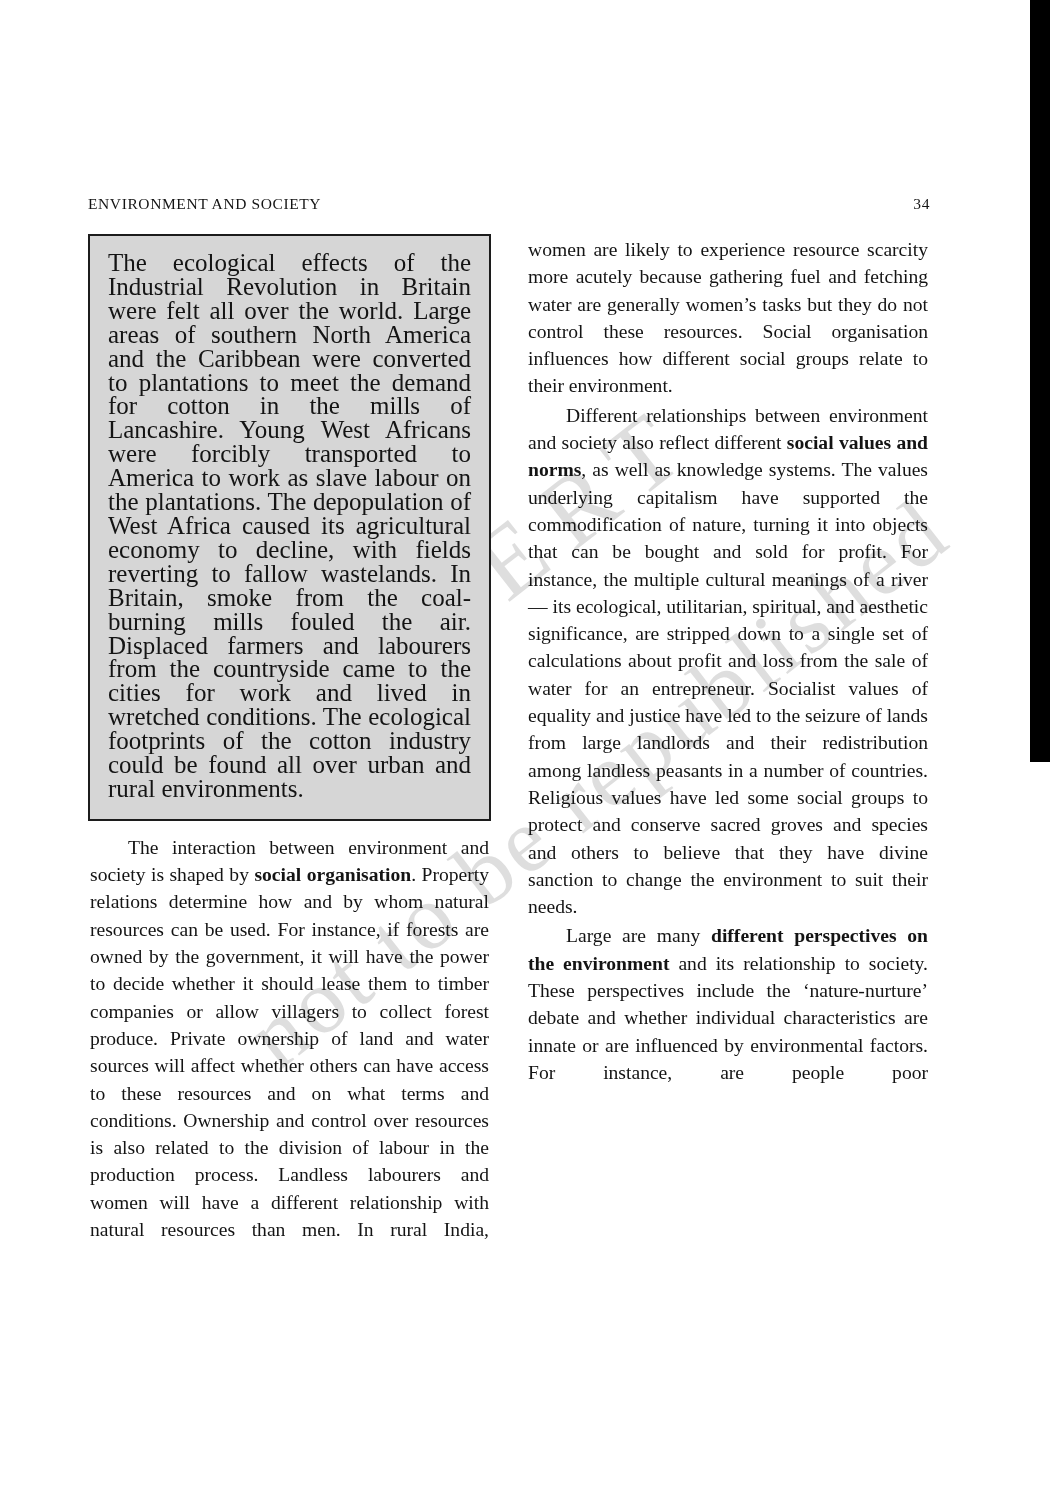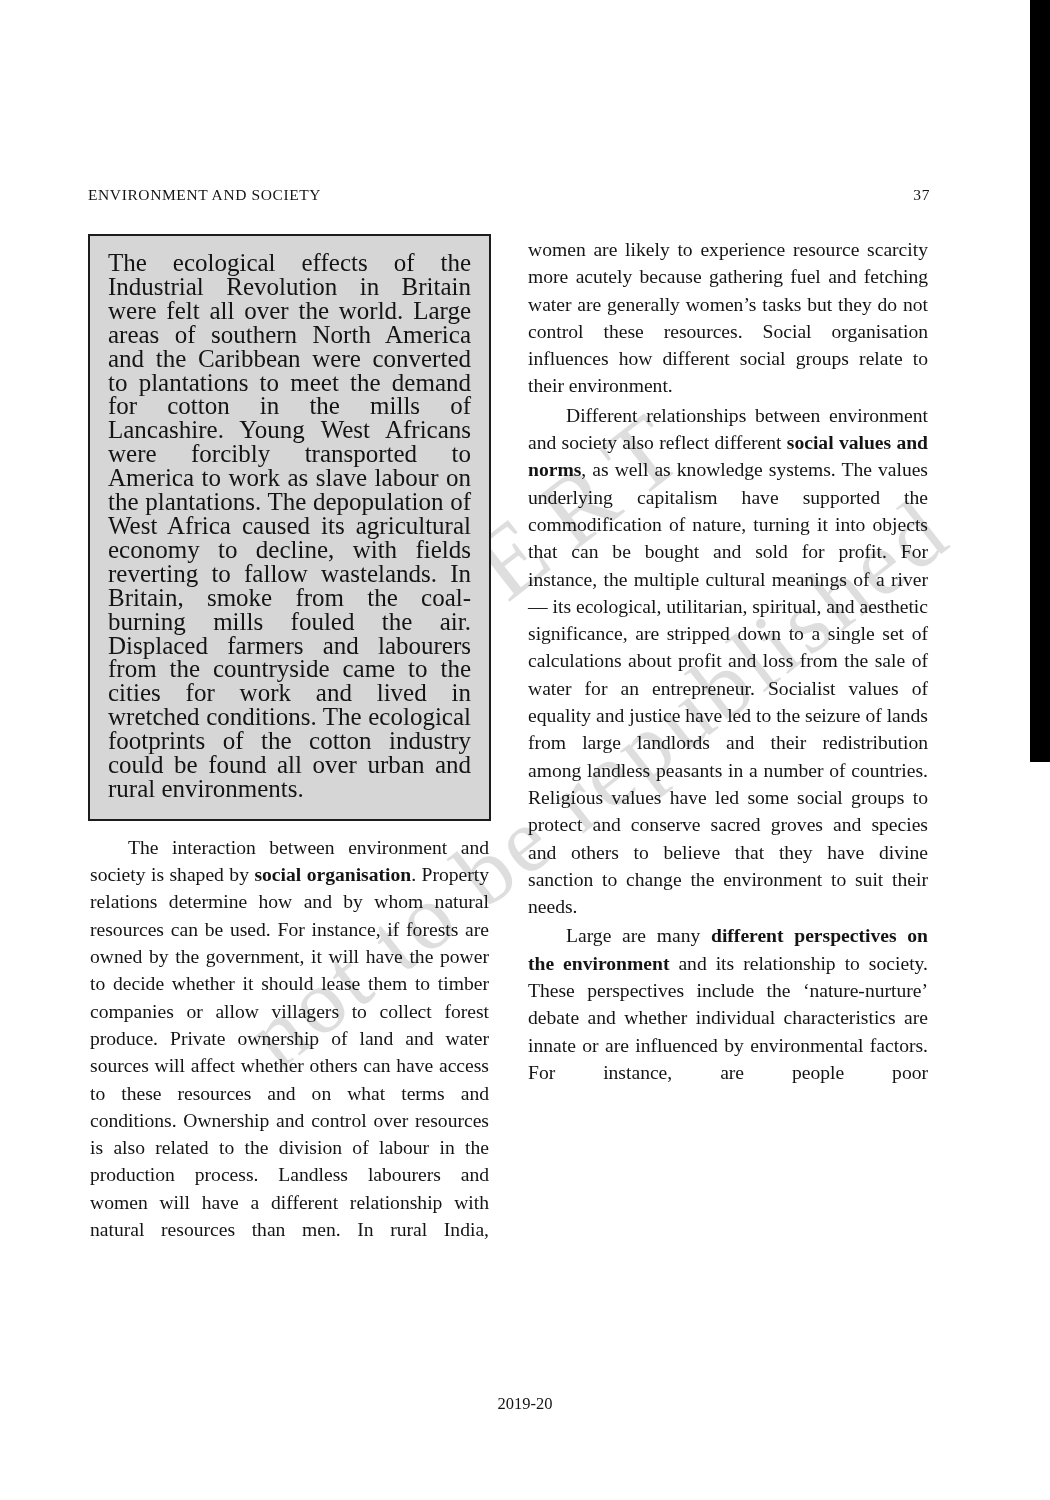--- a/index.html
+++ b/index.html
@@ -40,7 +40,7 @@
   .wm-line2 { font-size: 92px; letter-spacing: 4px; margin-top: 120px; white-space: nowrap; }
   .header {
     position: absolute;
-    top: 186px; left: 88px;
+    top: 195px; left: 88px;
     width: 842px;
     display: flex;
     justify-content: space-between;

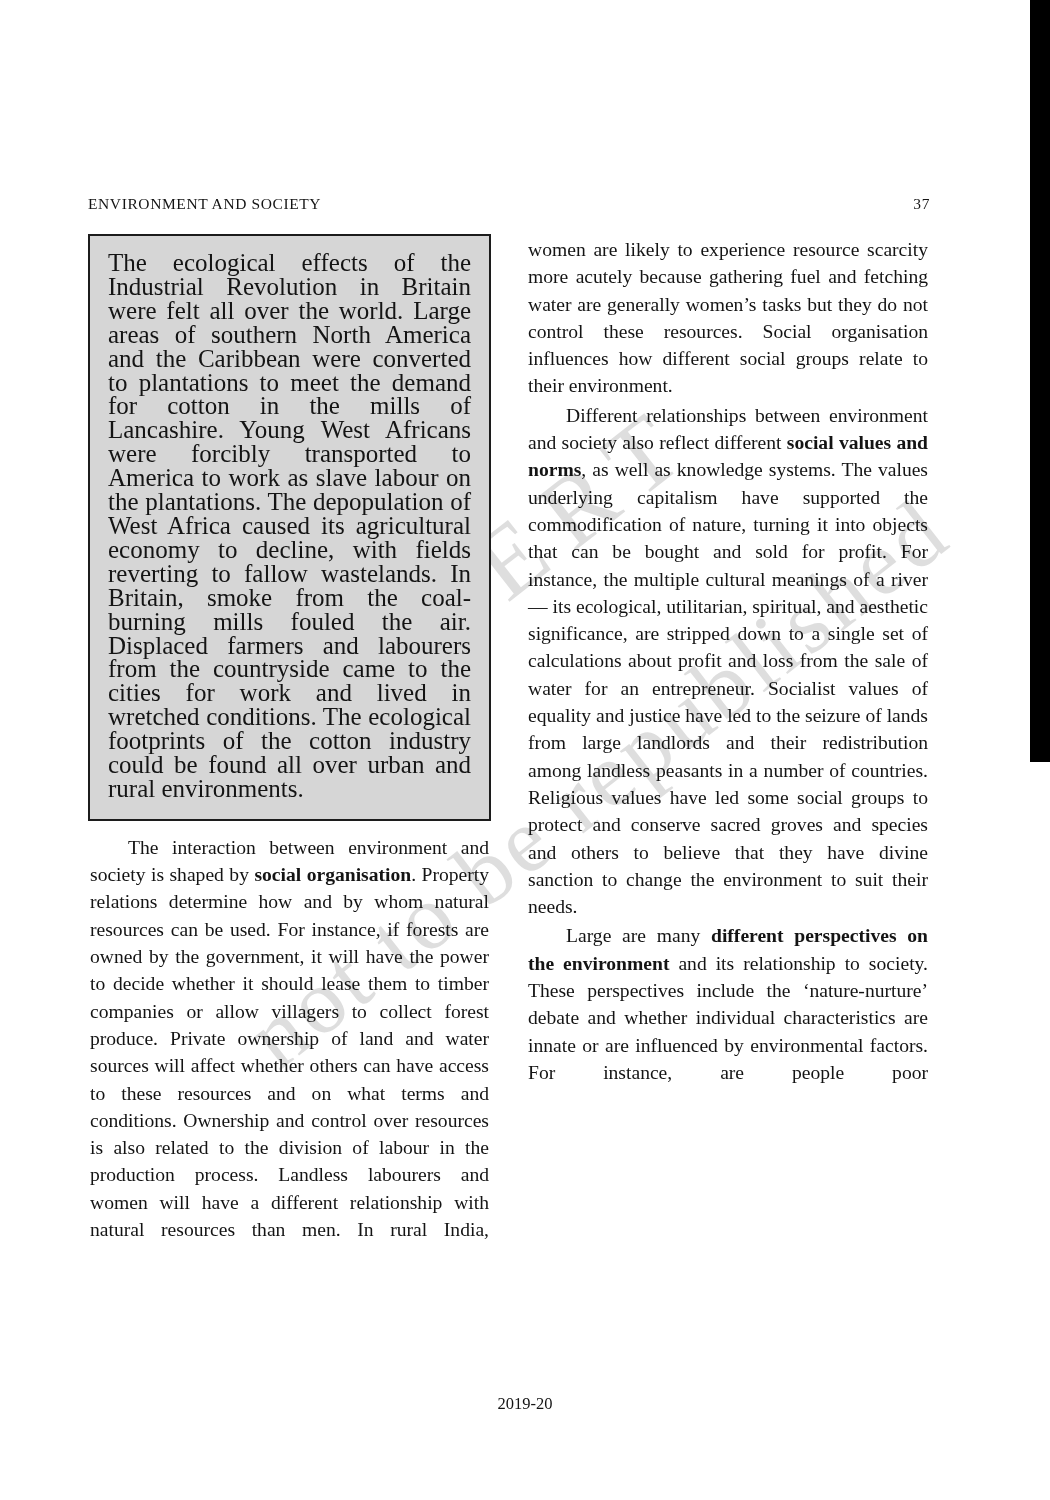--- a/index.html
+++ b/index.html
@@ -103,7 +103,7 @@
 
   <div class="header">
     <span>ENVIRONMENT AND SOCIETY</span>
-    <span>37</span>
+    <span>34</span>
   </div>
 
   <div class="columns">

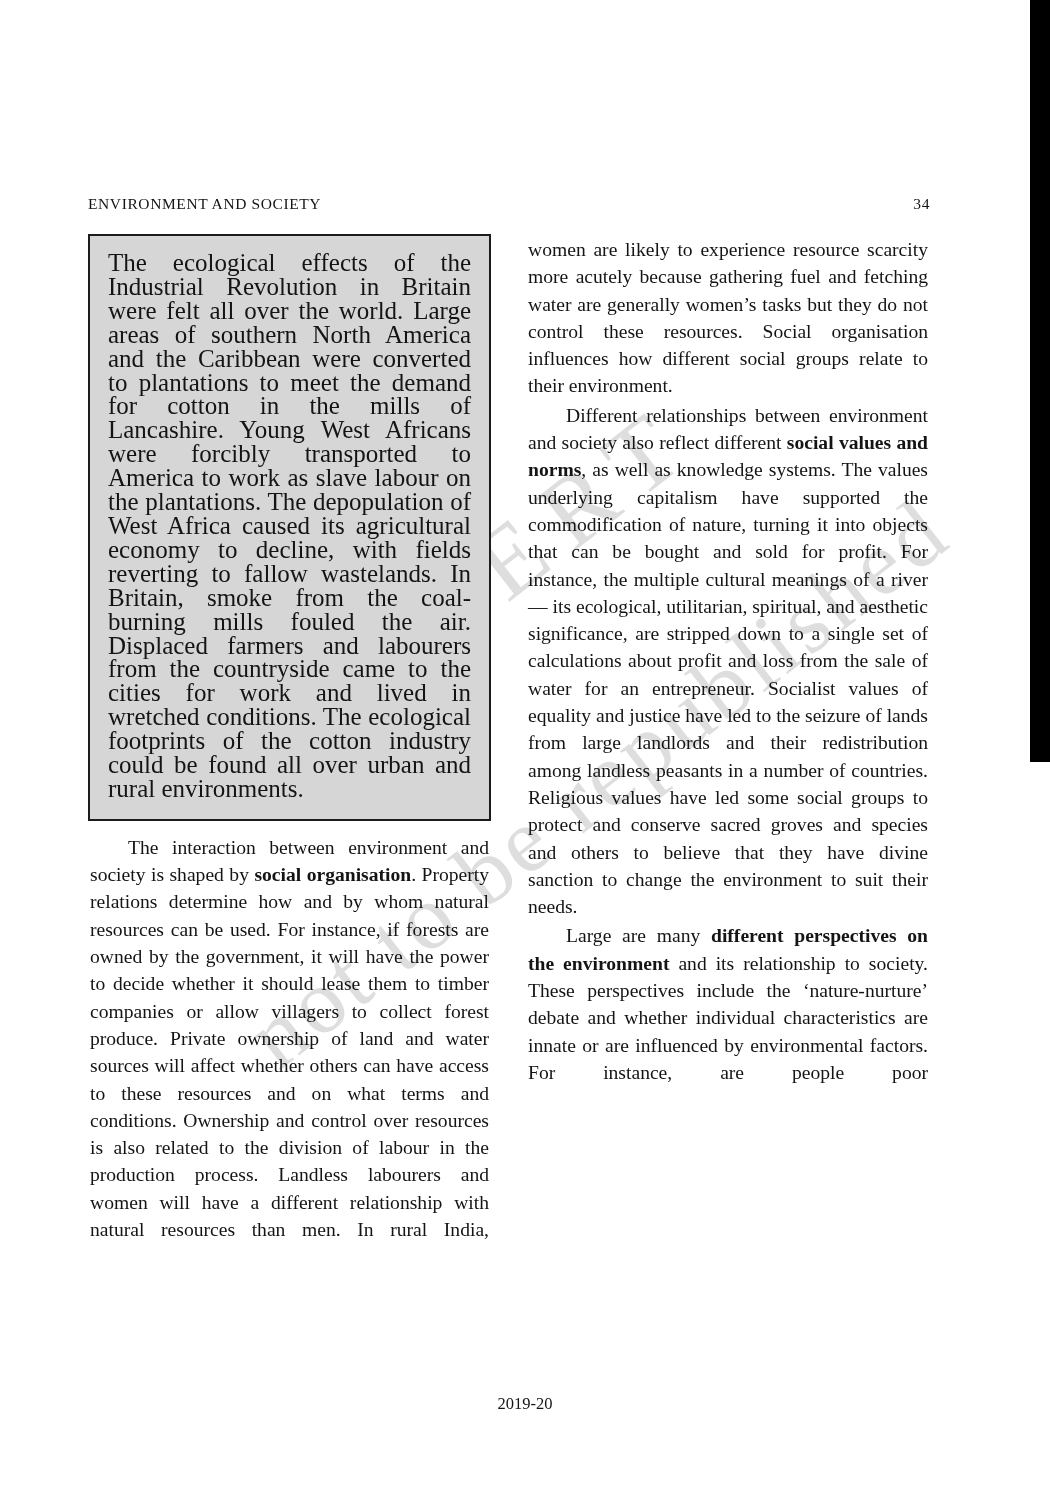--- a/index.html
+++ b/index.html
@@ -129,7 +129,6 @@
 
   </div>
 
-  <div class="footer">2019-20</div>
 
 </div>
 

